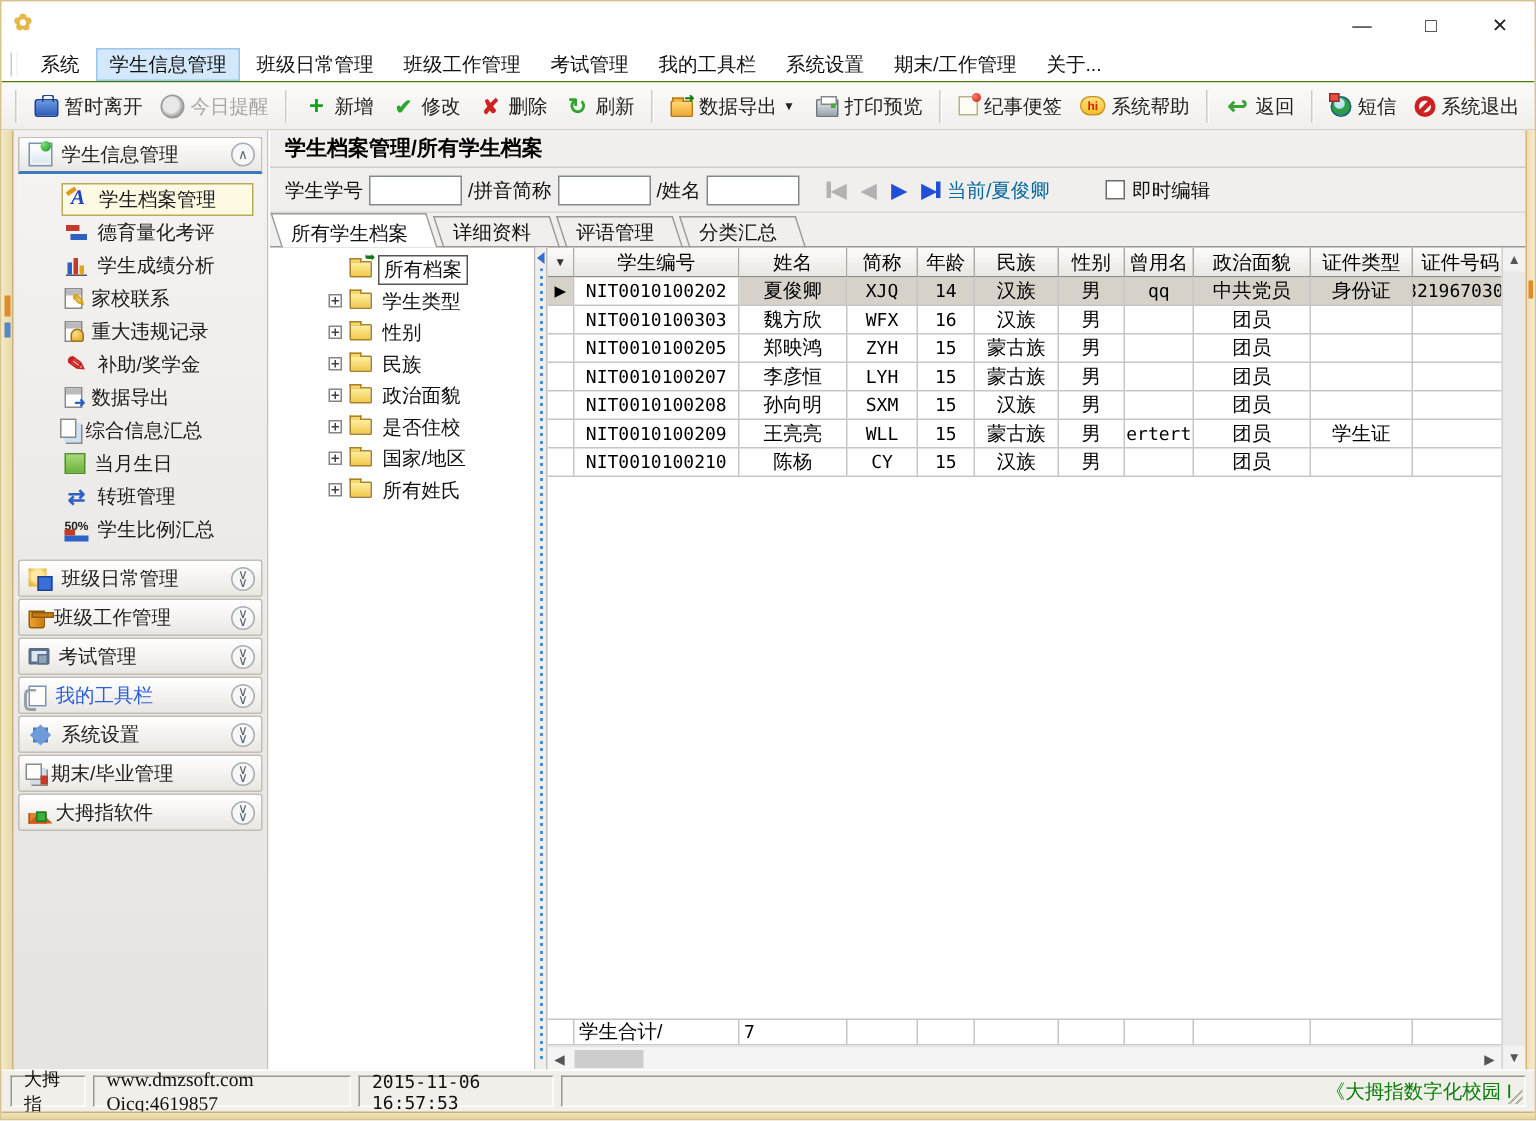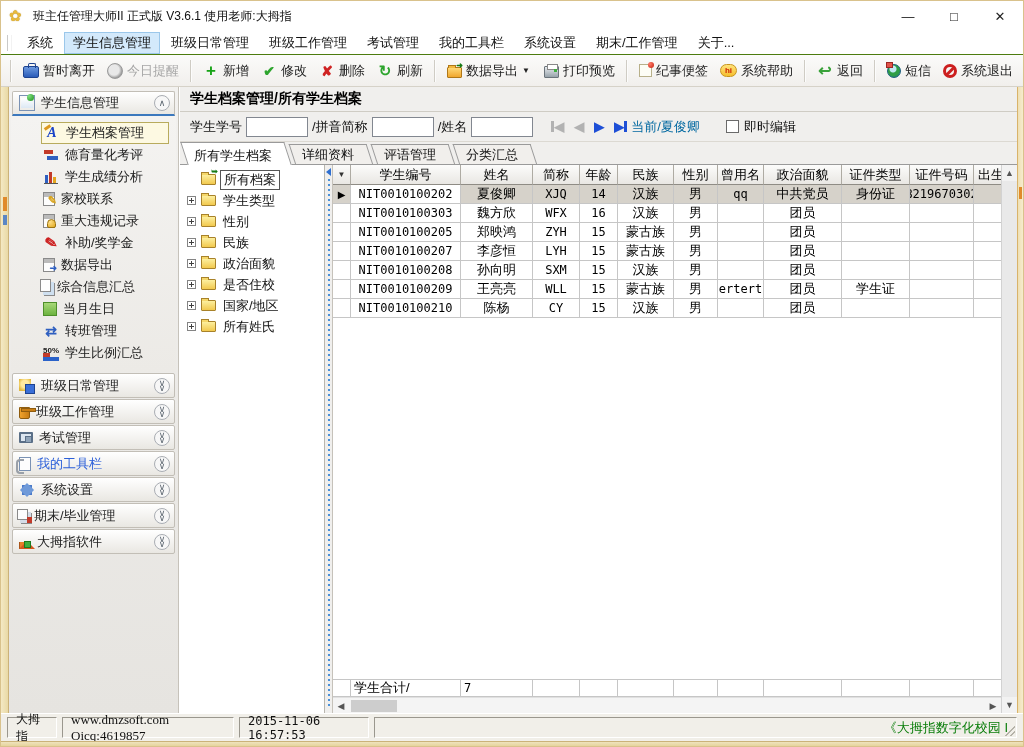--- a/index.html
+++ b/index.html
@@ -183,7 +183,6 @@
 
   <div class="titlebar">
     <span class="app-icon">✿</span>
-    <span class="title-text">班主任管理大师II 正式版 V3.6.1  使用老师:大拇指</span>
     <div class="win-controls">
       <span class="win-btn">—</span>
       <span class="win-btn">□</span>

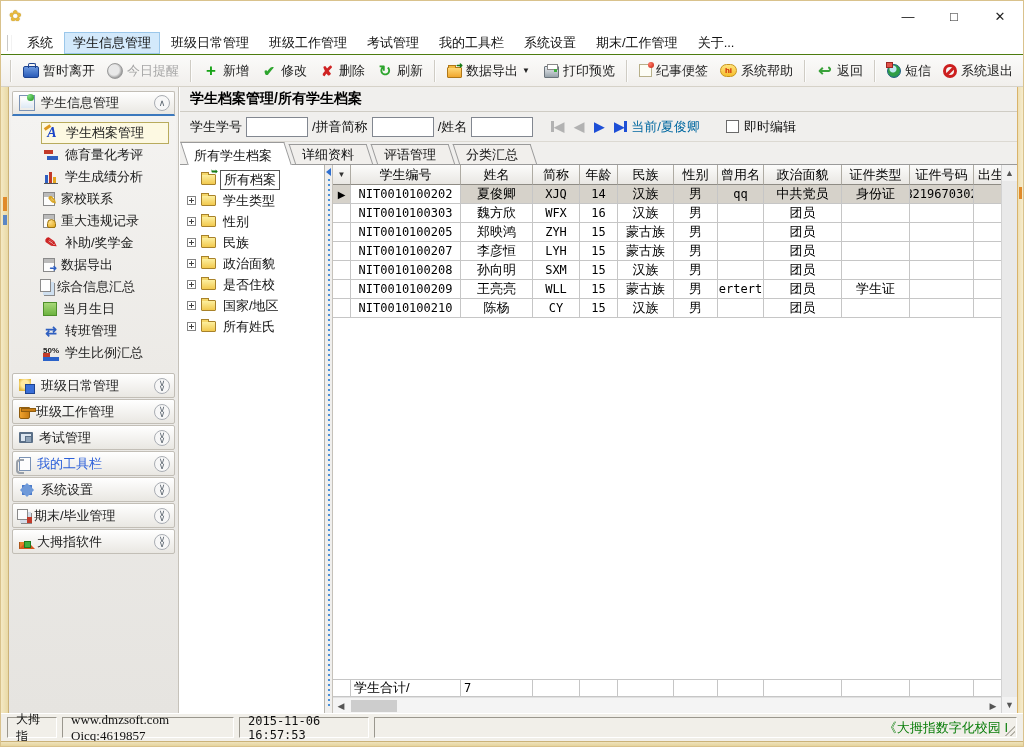--- a/index.html
+++ b/index.html
@@ -112,7 +112,7 @@
   .nav-dis { color:#b2b2b2; } .nav-dis .bar { background:#b2b2b2; }
   .nav-en { color:#1e4fd6; } .nav-en .bar { background:#1e4fd6; }
   .current-label { color:#0369a1; margin-left:0; }
-  .chk-wrap { display:flex; align-items:center; gap:5px; margin-left:22px; }
+  .chk-wrap { display:flex; align-items:center; gap:5px; margin-left:33px; }
   .chk { width:13px; height:13px; border:1px solid #6a6a6a; background:#fff; }
 
   .tab-row { height:23px; display:flex; align-items:flex-end; padding-left:4px; flex:0 0 auto; position:relative; }

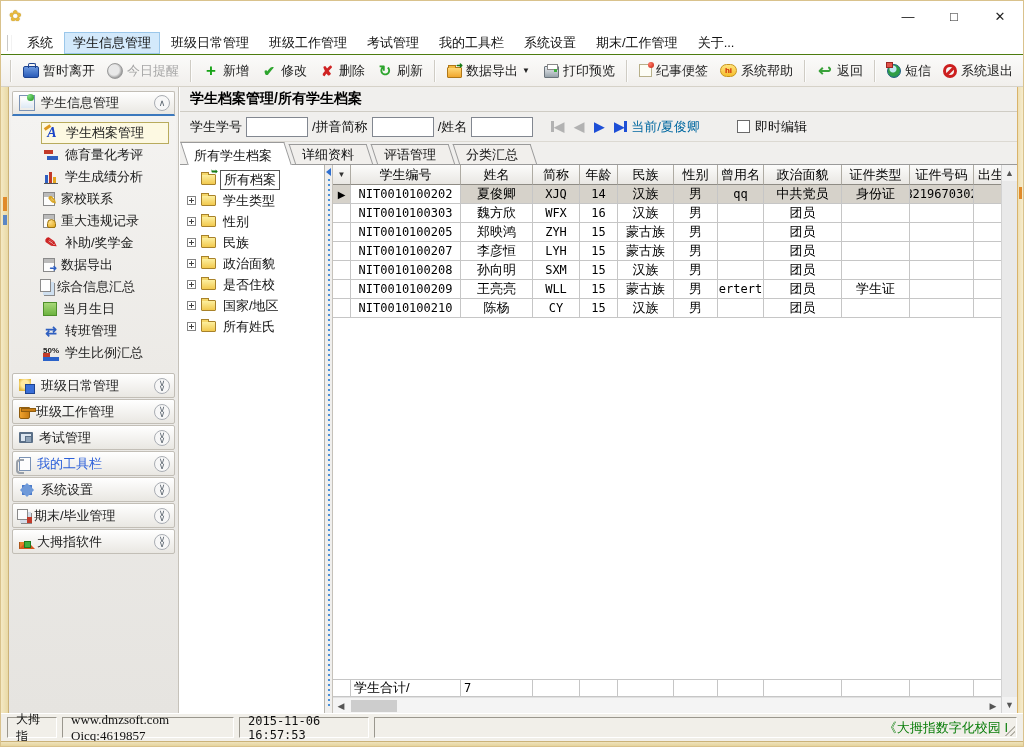--- a/index.html
+++ b/index.html
@@ -124,7 +124,7 @@
   .tab .t { position:relative; z-index:1; }
 
   .work-area { flex:1 1 auto; display:flex; min-height:0; background:#fff; }
-  .tree-panel { width:145px; flex:0 0 auto; background:#fff; border-right:1px solid #b9b6ae; padding:4px 0 0 6px; font-size:13px; overflow:hidden; }
+  .tree-panel { width:145px; flex:0 0 auto; background:#fff; border-right:1px solid #b9b6ae; padding:4px 0 0 6px; font-size:13px; overflow:hidden;margin-left:32px; }
   .tree-item { height:21px; display:flex; align-items:center; gap:4px; color:#111; }
   .tw { width:11px; flex:0 0 auto; display:flex; justify-content:center; }
   .expander { width:9px; height:9px; border:1px solid #848484; background:#fff; position:relative; }

